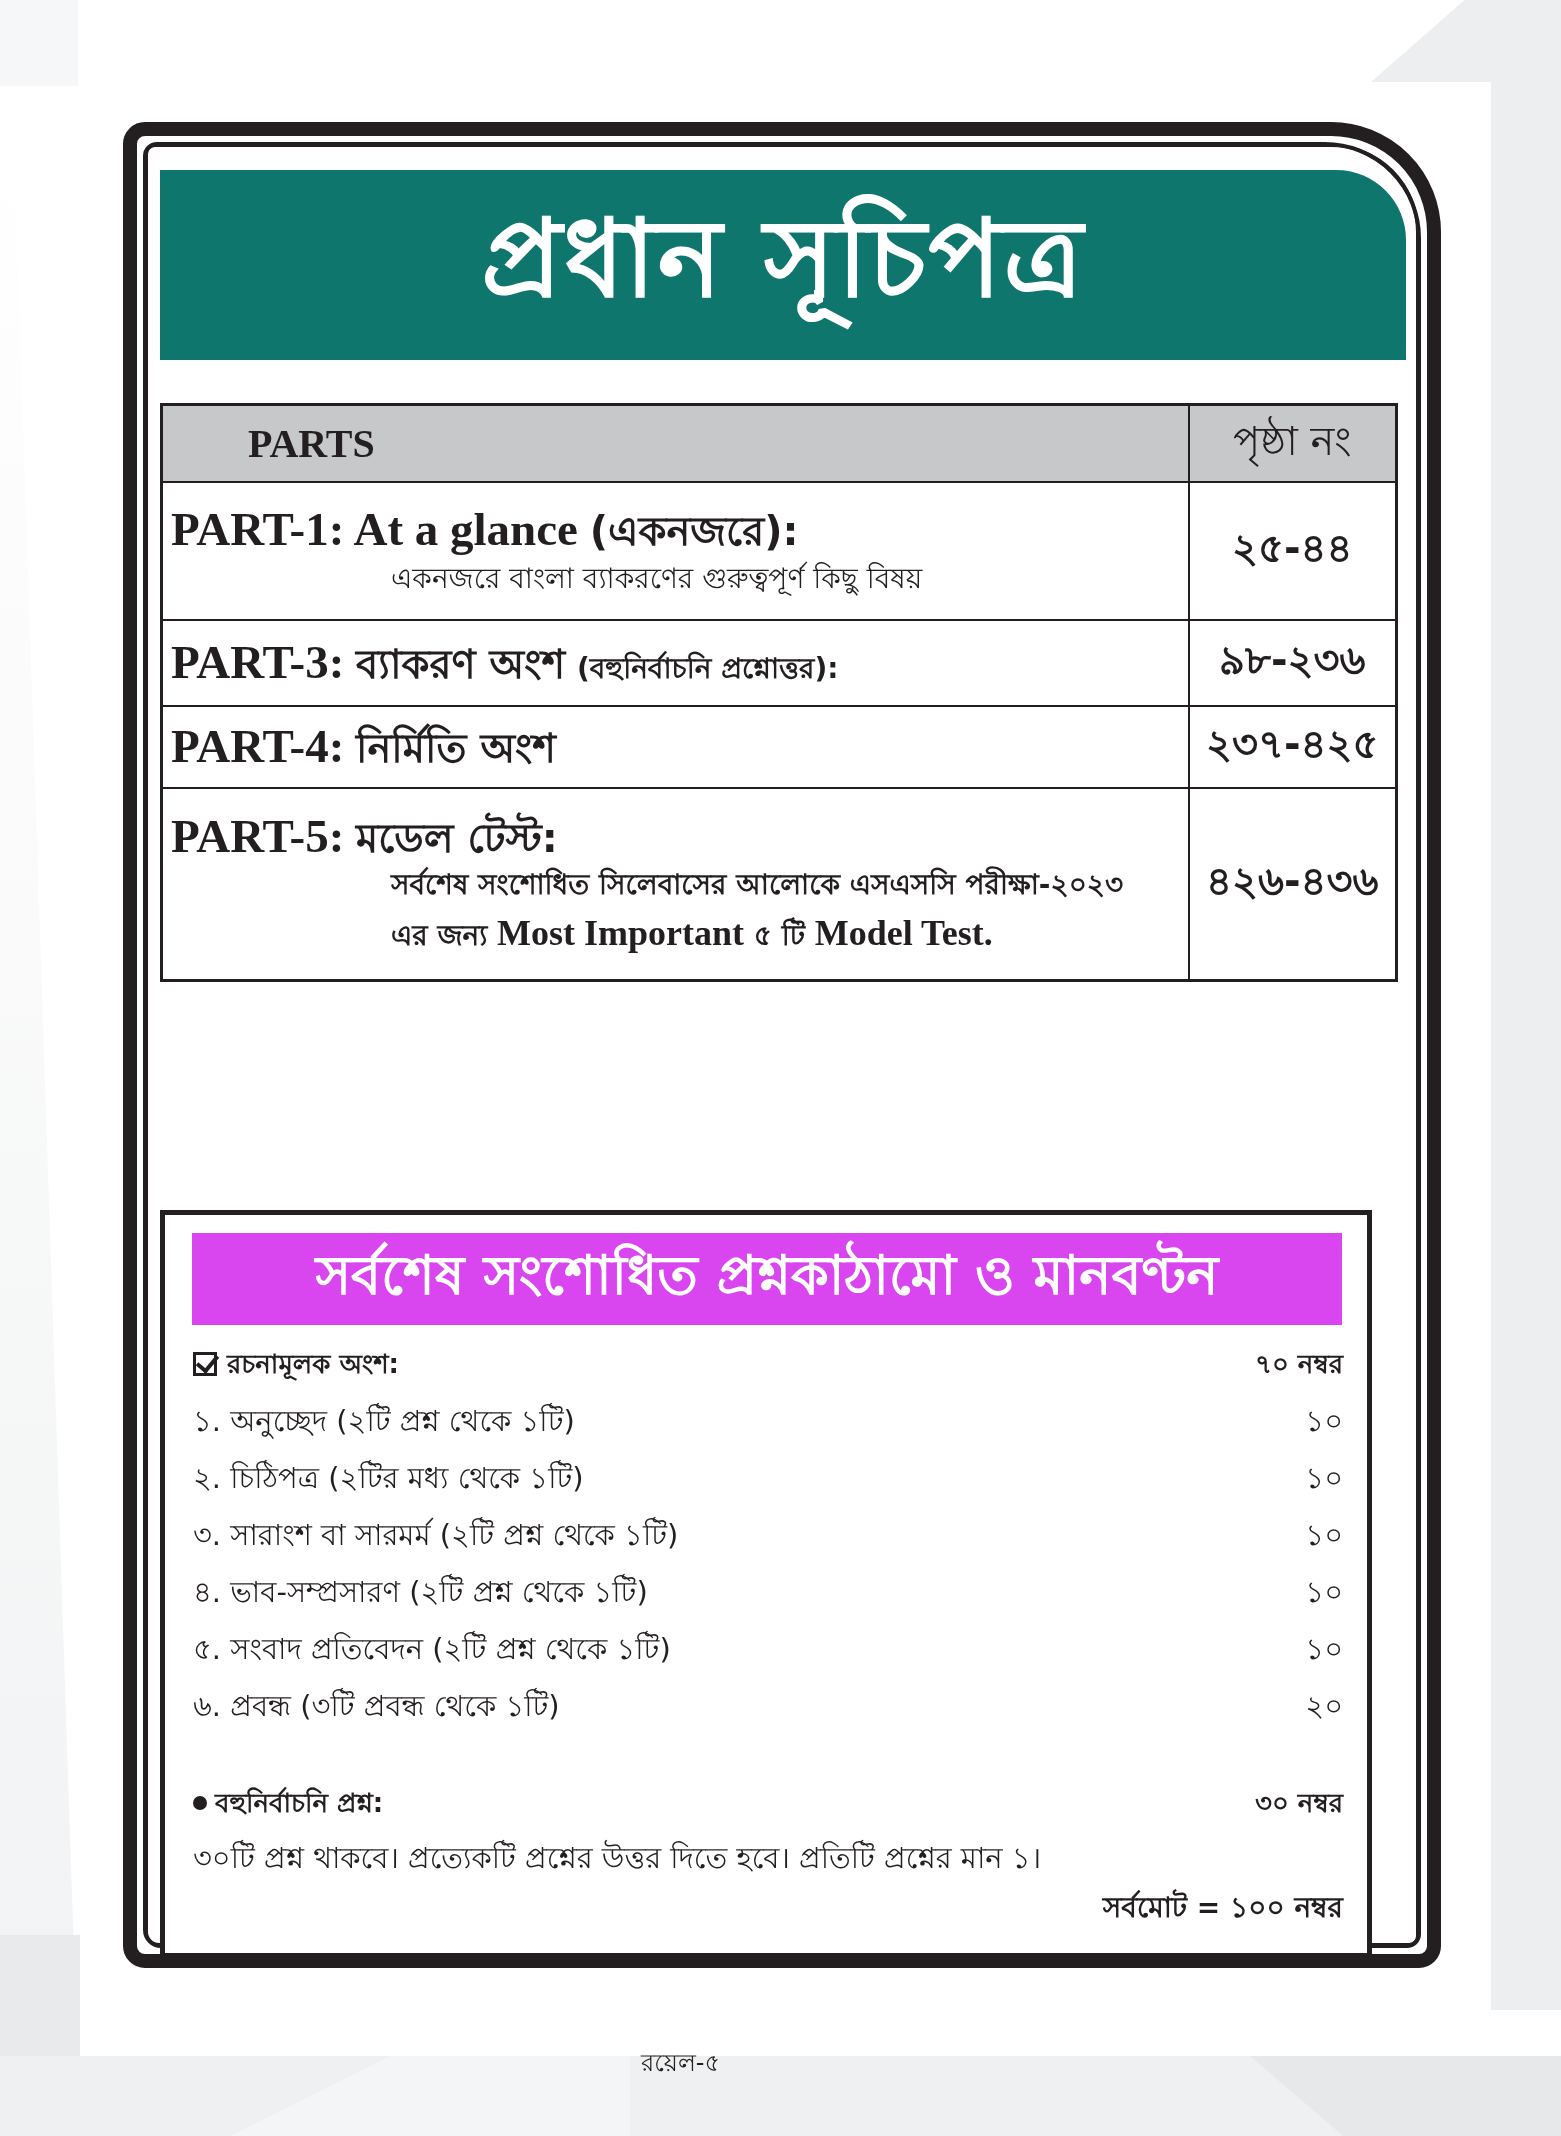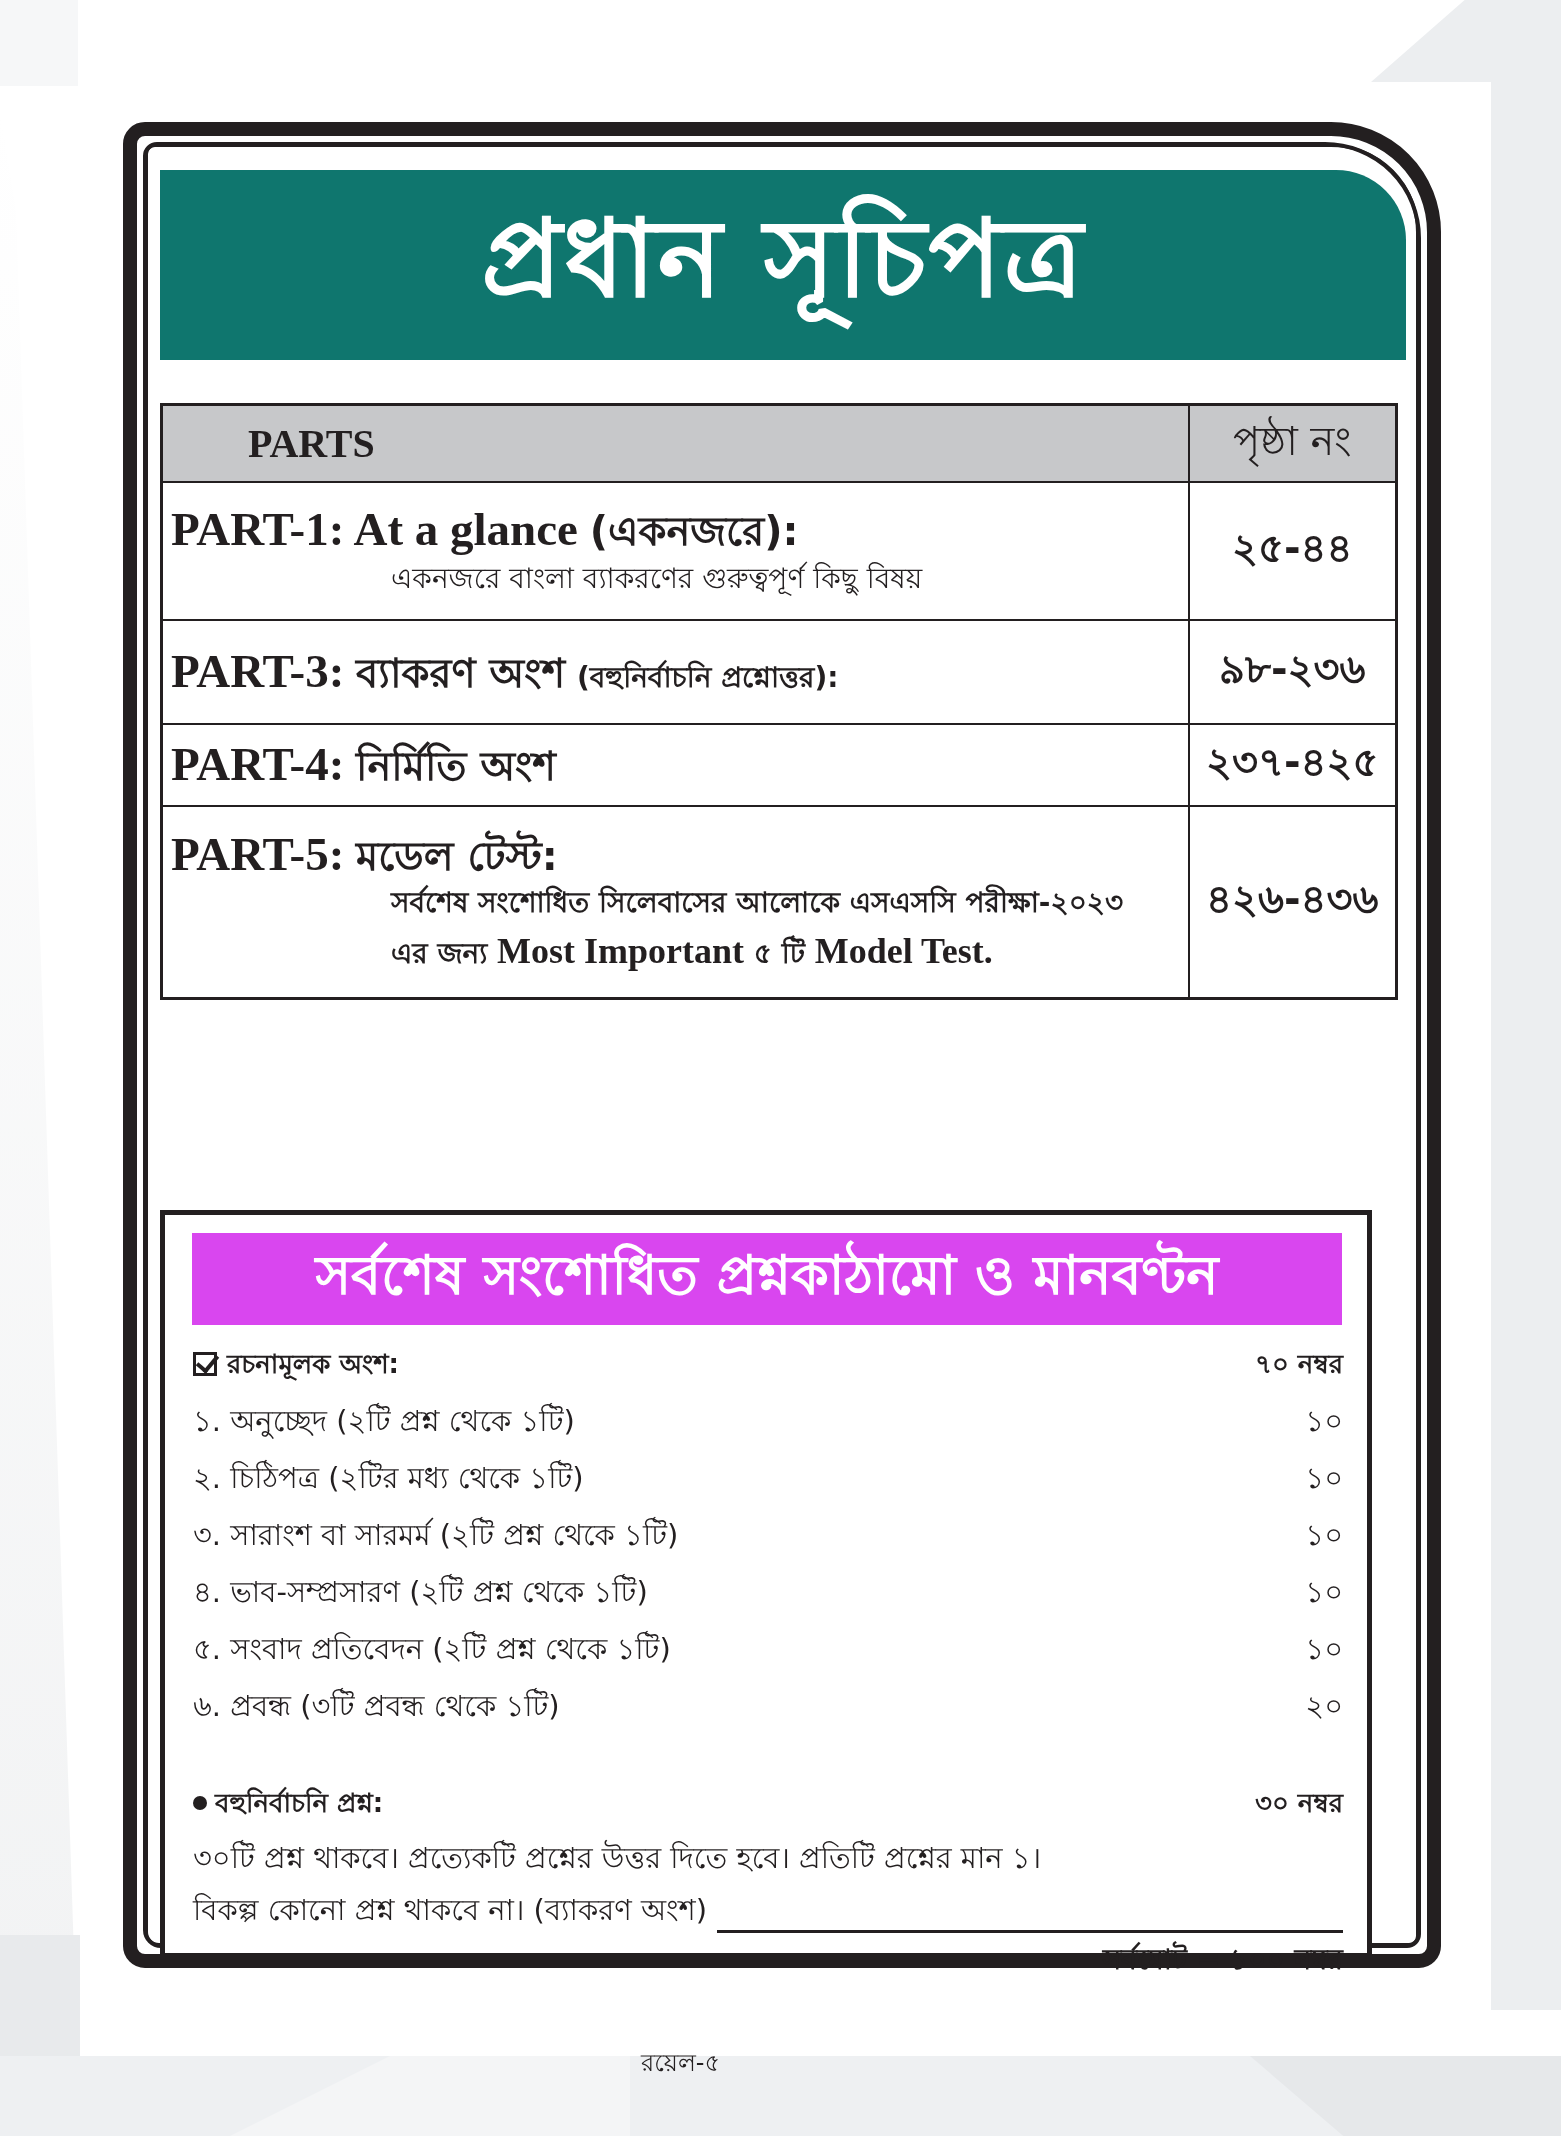--- a/index.html
+++ b/index.html
@@ -61,7 +61,7 @@
 
   .row1 { height: 138px; }
   .row2 { height: 190px; }
-  .row3 { height: 104px; }
+  .row3 { height: 86px; }
   .row4 { height: 82px; }
   .row5 { height: 193px; }
 

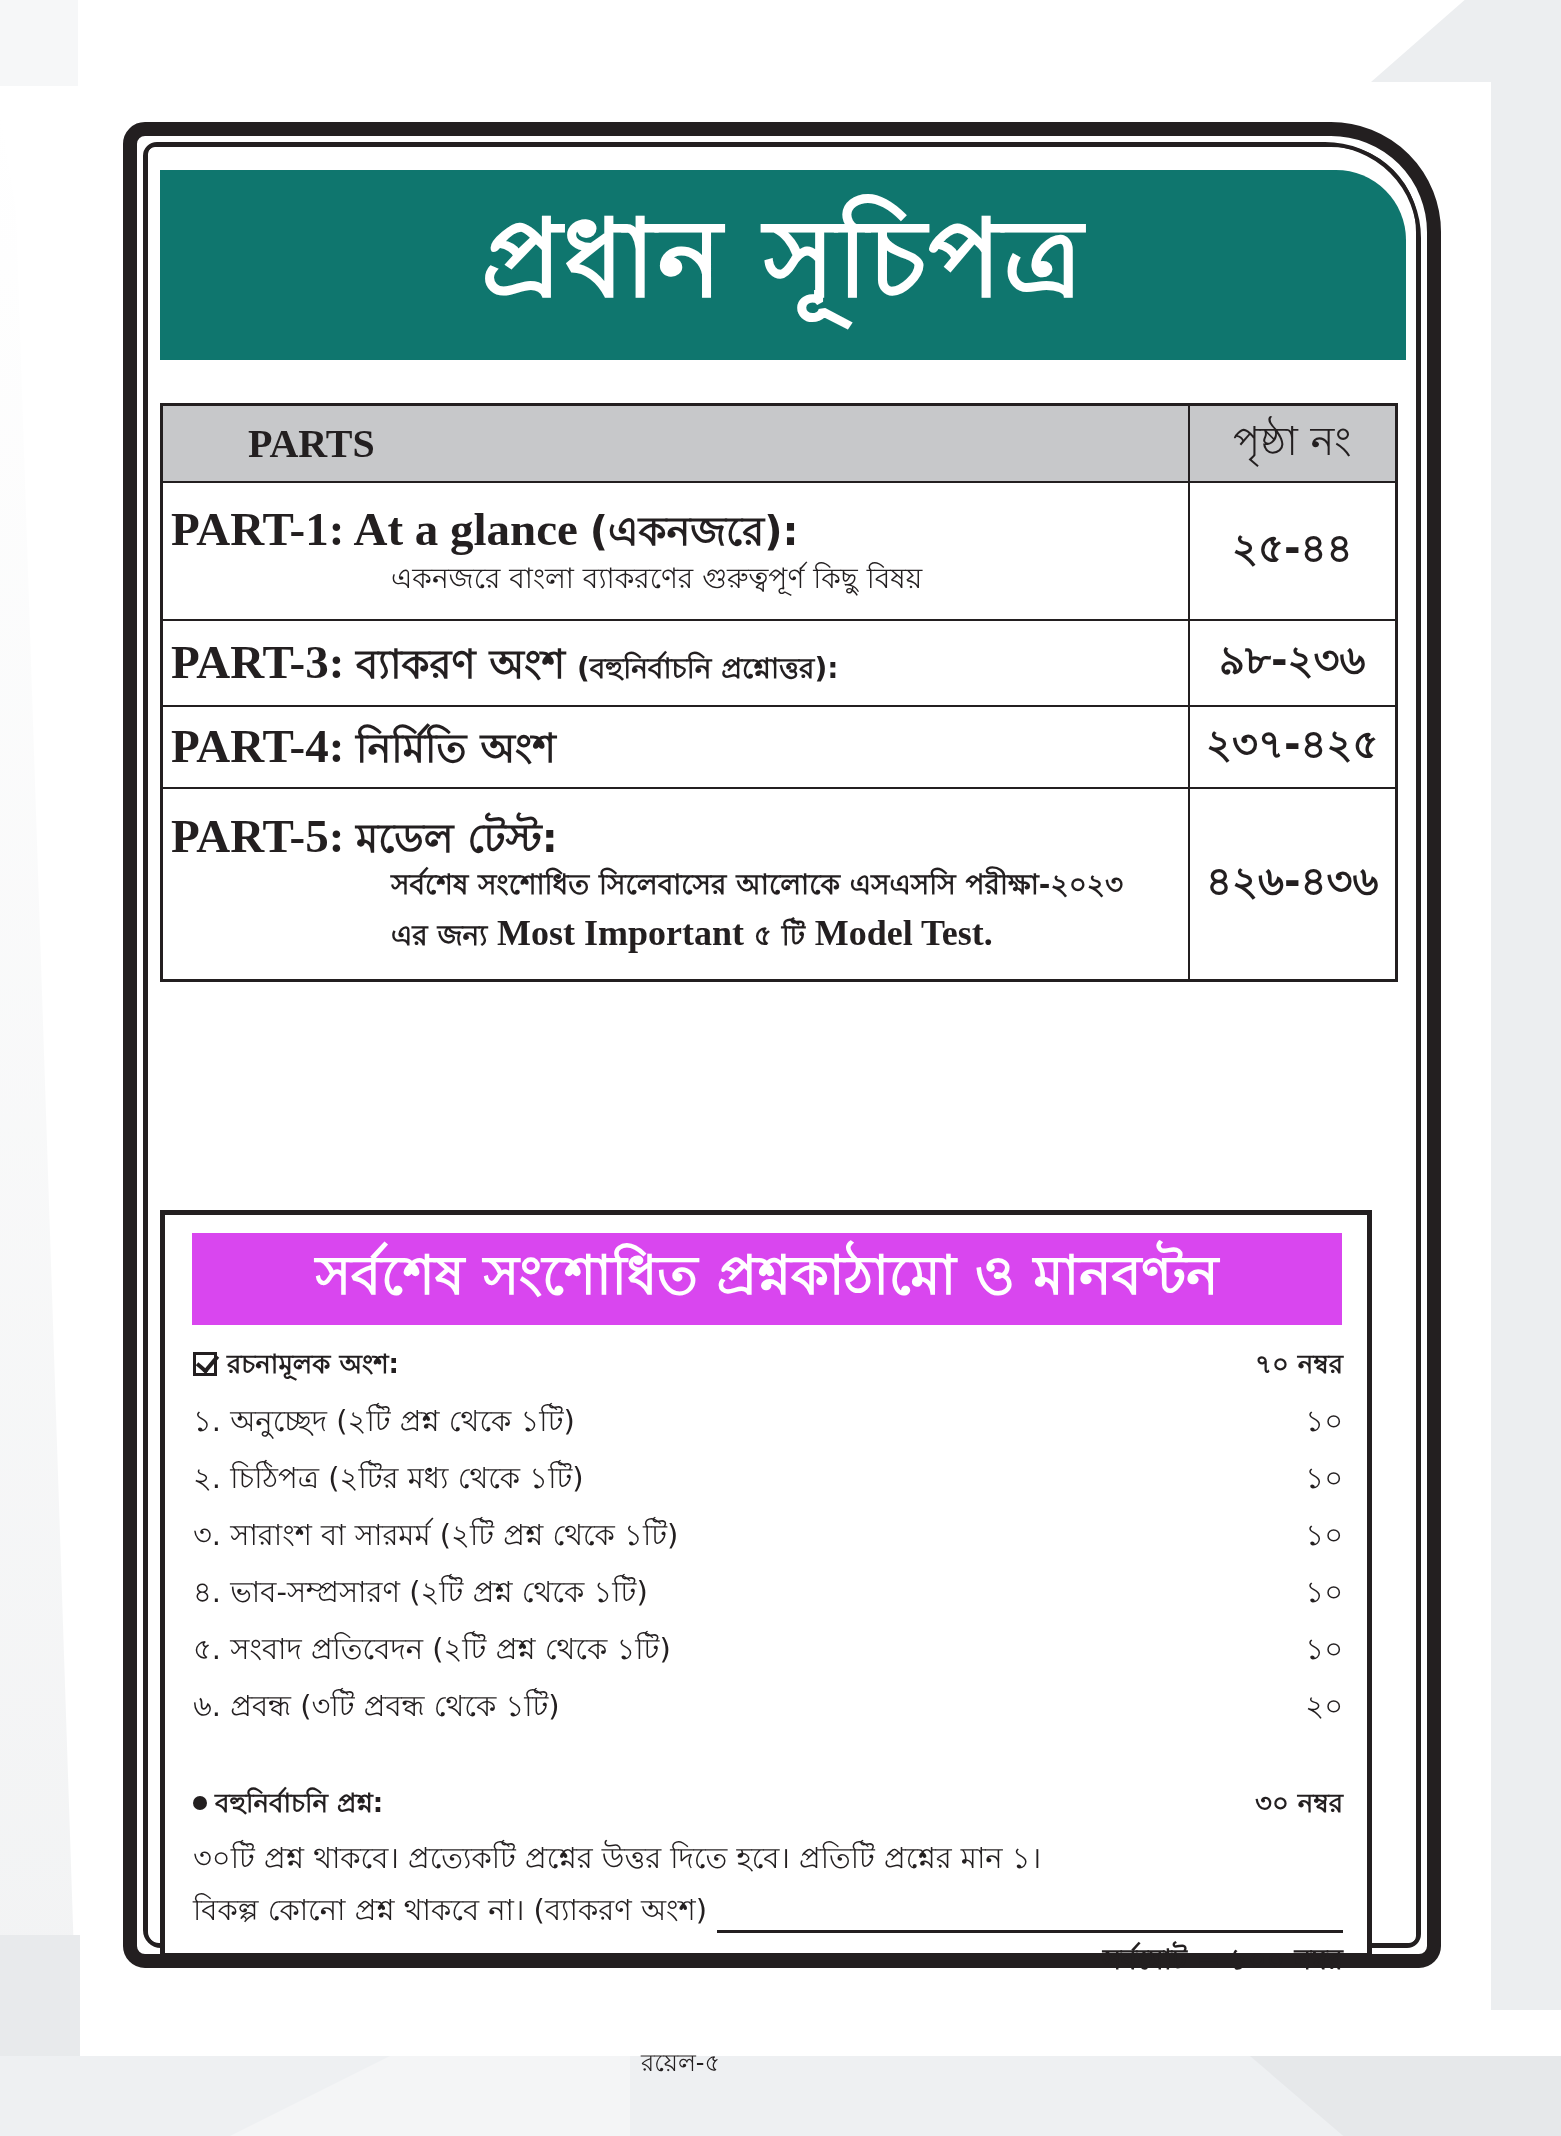--- a/index.html
+++ b/index.html
@@ -206,10 +206,6 @@
       <span>৩০ নম্বর</span>
     </div>
     <div class="mcq-line">৩০টি প্রশ্ন থাকবে। প্রত্যেকটি প্রশ্নের উত্তর দিতে হবে। প্রতিটি প্রশ্নের মান ১।</div>
-    <div class="mcq-line">
-      <span>বিকল্প কোনো প্রশ্ন থাকবে না। (ব্যাকরণ অংশ)</span>
-      <span class="rule-line"></span>
-    </div>
     <div class="total">সর্বমোট = ১০০ নম্বর</div>
   </div>
 </div>

